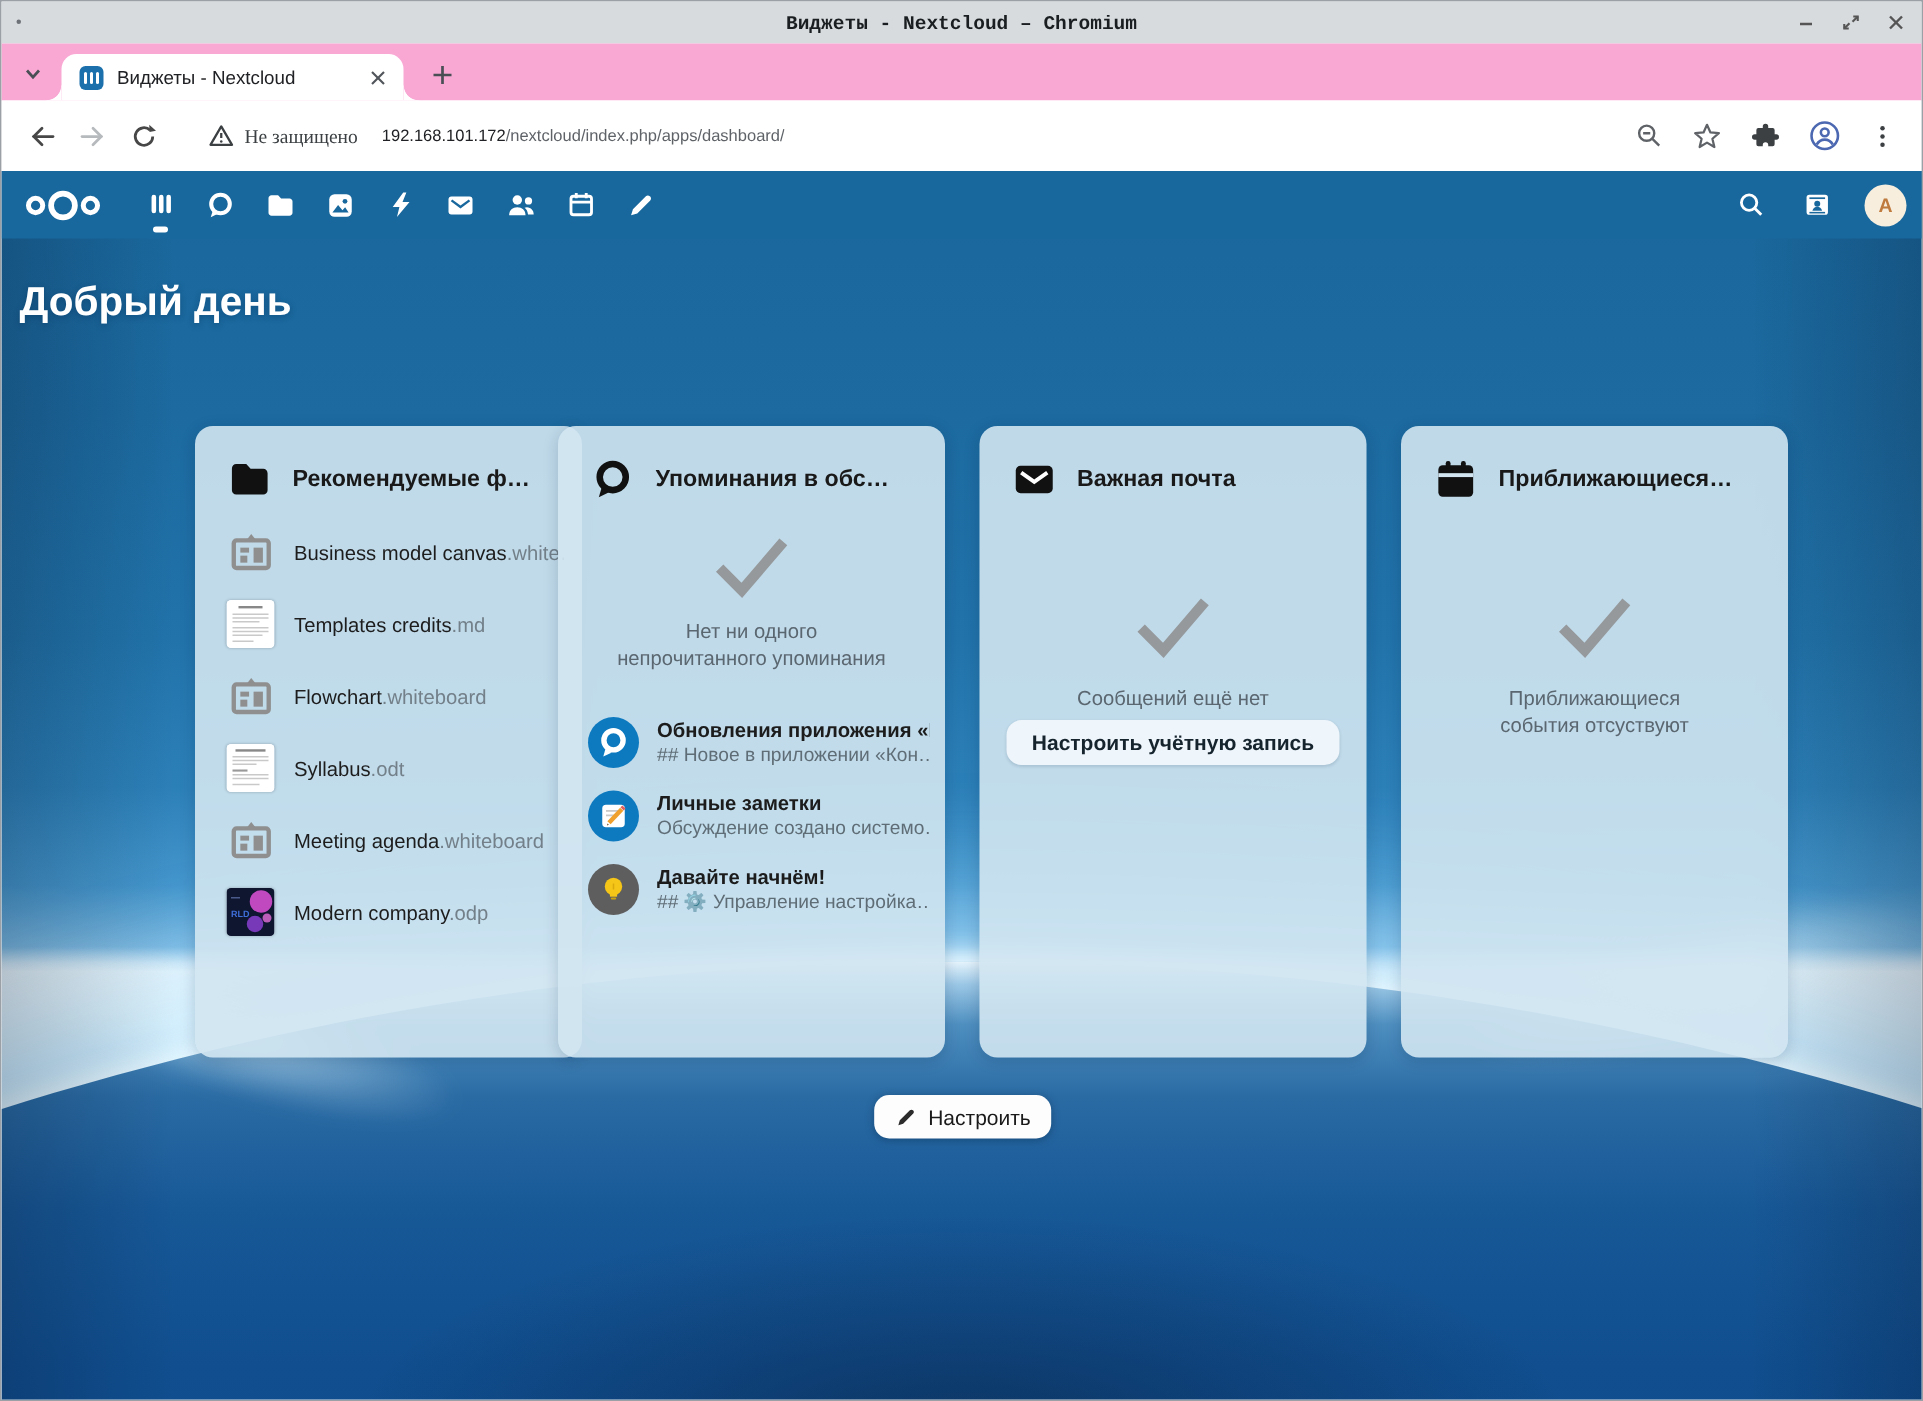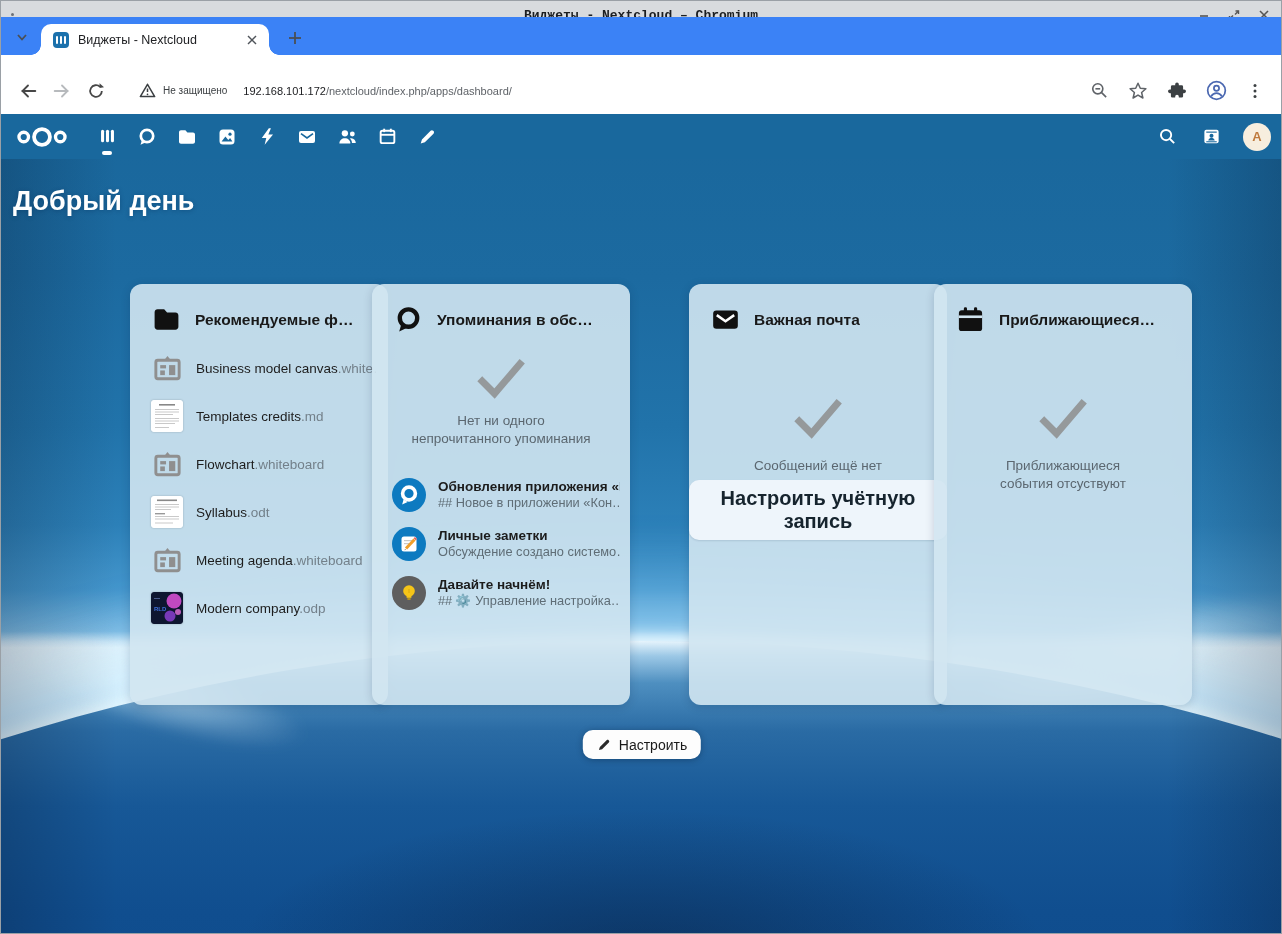--- a/index.html
+++ b/index.html
@@ -14,7 +14,7 @@
   .win-btn { width:18px; height:18px; display:flex; align-items:center; justify-content:center; cursor:default; }
 
   
-  .tabstrip { position:absolute; left:0; top:16px; width:100%; height:38px; background:#3b82f6; }
+  .tabstrip { position:absolute; left:0; top:28px; width:100%; height:38px; background:#f9a8d4; }
   .tab-chevron { position:absolute; left:10px; top:9px; width:22px; height:22px; display:flex; align-items:center; justify-content:center; }
   .tab { position:absolute; left:40px; top:7px; width:228px; height:31px; background:#fff; border-radius:10px 10px 0 0; display:flex; align-items:center; padding:0 8px 0 12px; }
   .tab::before { content:""; position:absolute; left:-10px; bottom:0; width:10px; height:10px; background:radial-gradient(circle at 0 0, rgba(0,0,0,0) 9.5px, #fff 10px); }

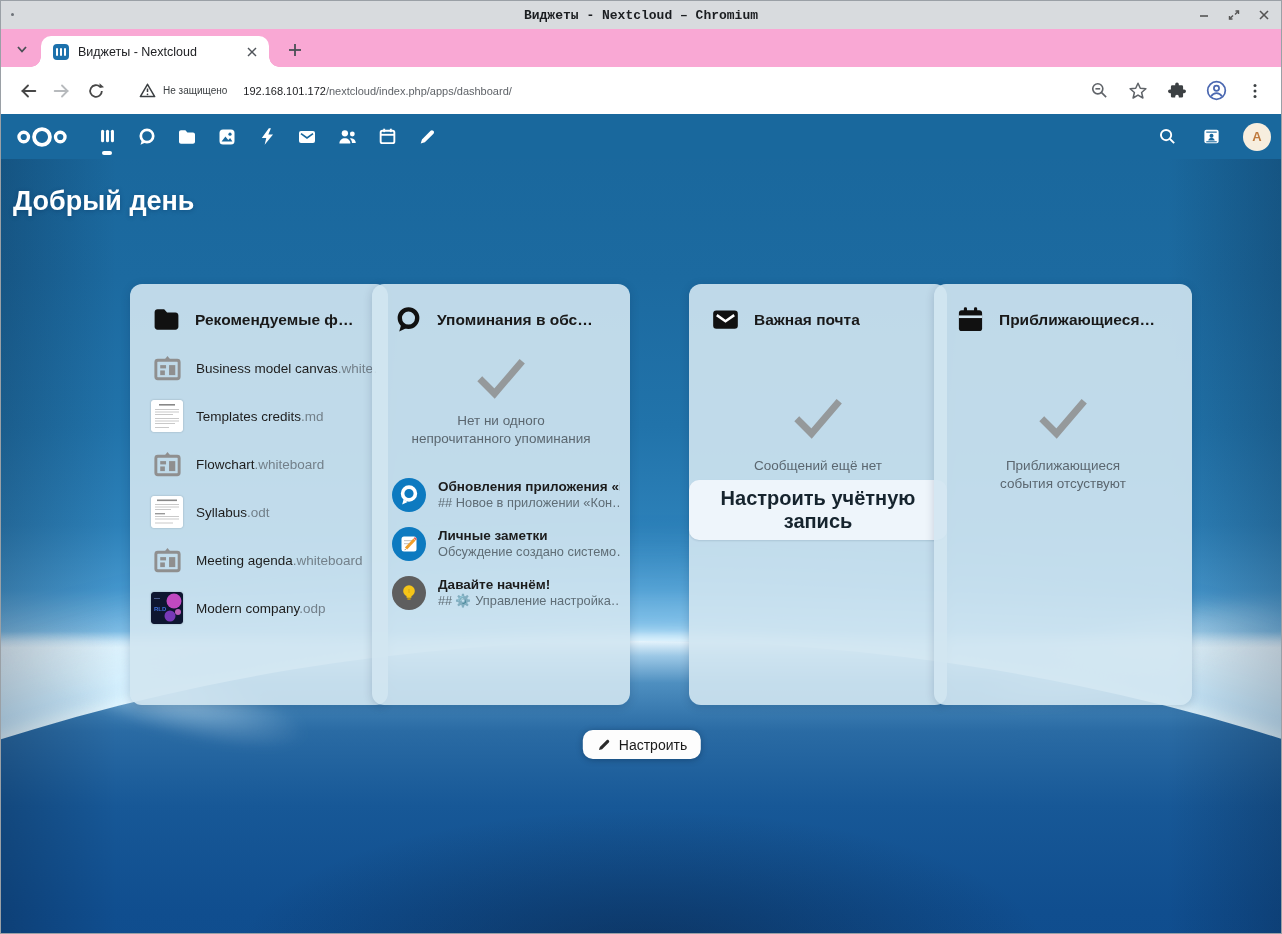--- a/index.html
+++ b/index.html
@@ -29,7 +29,7 @@
   .toolbar { position:absolute; left:0; top:66px; width:100%; height:47px; background:#fff; display:flex; align-items:center; padding:0 10px; }
   .nav-btn { width:34px; height:34px; display:flex; align-items:center; justify-content:center; }
   .omnibox { flex:1; height:34px; display:flex; align-items:center; margin:0 10px 0 14px; padding:0 12px; border-radius:17px; background:#fff; overflow:hidden; }
-  .sec-label { font-size:10px; color:#3c4043; margin:0 16px 0 7px; white-space:nowrap; }
+  .sec-label { font-size:13px; color:#3c4043; margin:0 16px 0 7px; white-space:nowrap;font-family:Liberation Serif, serif; }
   .url { font-size:11px; white-space:nowrap; overflow:hidden; }
   .url .host { color:#202124; }
   .url .path { color:#5f6368; }

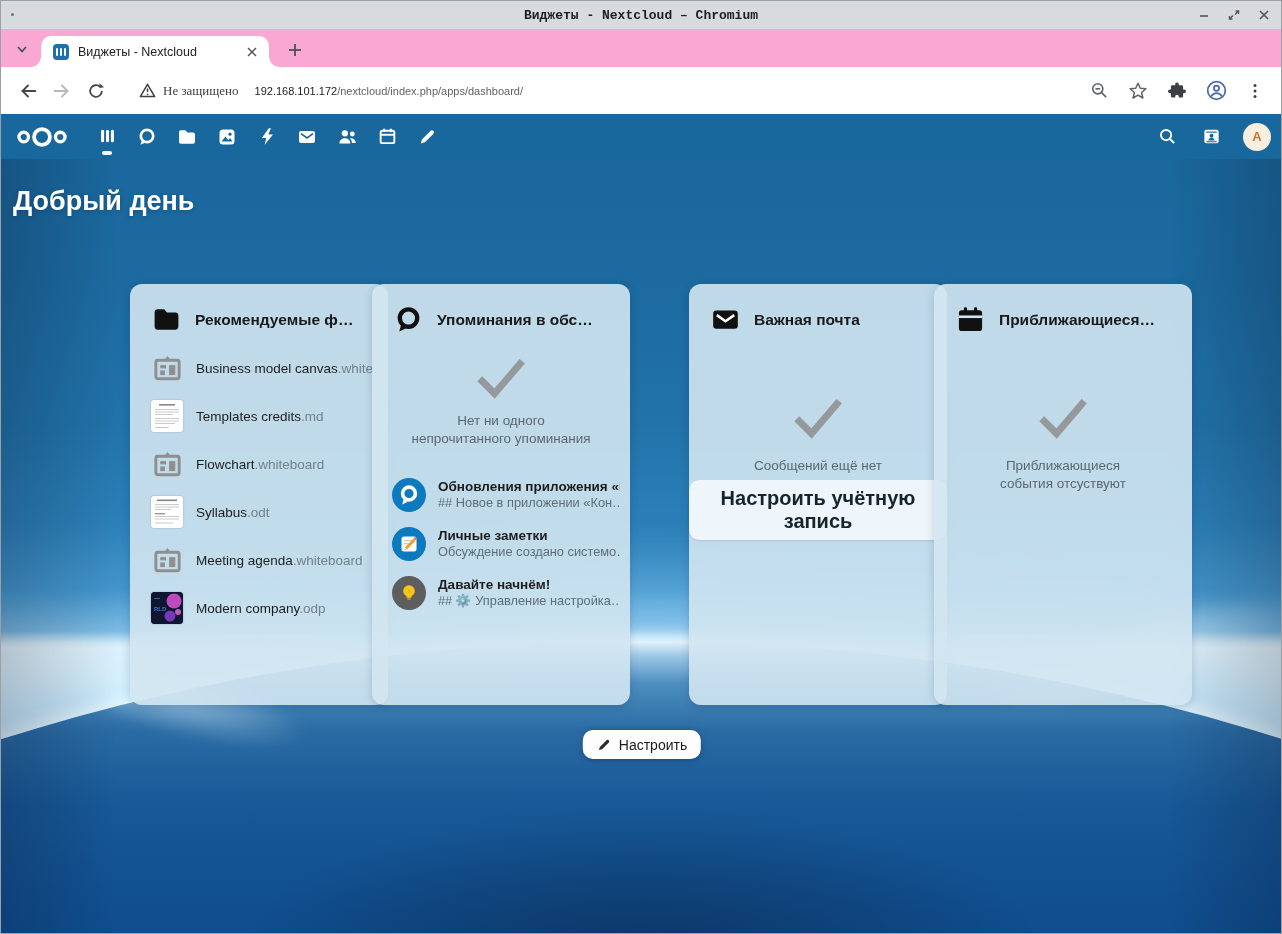--- a/index.html
+++ b/index.html
@@ -63,7 +63,7 @@
   .greeting { position:absolute; left:12px; top:72px; width:100%; text-align:left; color:#fff; font-size:27px; font-weight:700; z-index:4; text-shadow:0 1px 4px rgba(0,40,80,0.35); }
 
   .card { position:absolute; top:170px; width:258px; height:421px; border-radius:12px; background:rgba(209,229,241,0.9); box-shadow:0 2px 10px rgba(0,30,60,0.18); z-index:4; }
-  .card.c1 { left:90px;margin-left:39px; } .card.c2 { left:371px; } .card.c3 { left:688px; } .card.c4 { left:933px; }
+  .card.c1 { left:90px;margin-left:39px; } .card.c2 { left:371px; } .card.c3 { left:652px; } .card.c4 { left:933px; }
   .card-head { display:flex; align-items:center; gap:14px; padding:21px 14px 10px 22px; }
   .card-title { font-size:15.5px; font-weight:700; color:#191919; white-space:nowrap; overflow:hidden; }
 

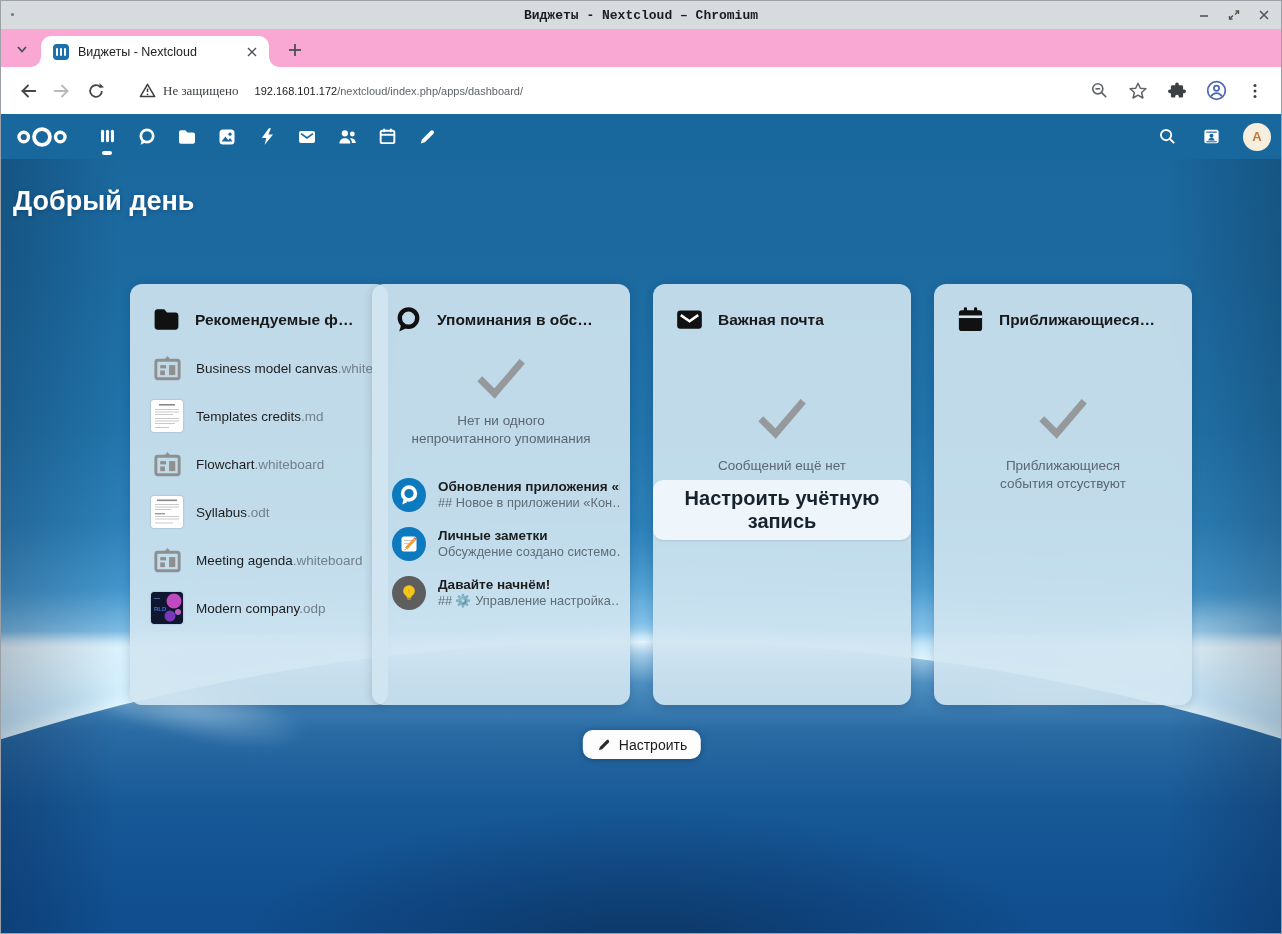--- a/index.html
+++ b/index.html
@@ -87,7 +87,7 @@
   .m-sub { font-size:12.8px; color:#5f6d76; white-space:nowrap; overflow:hidden; margin-top:1px; }
 
   .mail-setup-wrap { position:absolute; left:0; top:196px; width:100%; text-align:center; }
-  .mail-setup { display:inline-block; padding:7px 17px; border-radius:10px; background:#eef5fb; font-size:20px; font-weight:700; color:#16242e; box-shadow:0 1px 2px rgba(0,30,60,0.12); cursor:pointer; border:none; font-family:inherit; }
+  .mail-setup { display:inline-block; padding:7px 17px; border-radius:10px; background:#eef5fb; font-size:14px; font-weight:700; color:#16242e; box-shadow:0 1px 2px rgba(0,30,60,0.12); cursor:pointer; border:none; font-family:inherit; }
 
   .customize { position:absolute; left:50%; top:616px; transform:translateX(-50%); height:29px; display:flex; align-items:center; gap:8px; padding:0 14px; border-radius:10px; background:#fdfdfd; box-shadow:0 1px 6px rgba(0,25,50,0.35); z-index:4; cursor:pointer; border:none; font-family:inherit; }
   .customize span { font-size:14px; font-weight:400; color:#1a1a1a; }

